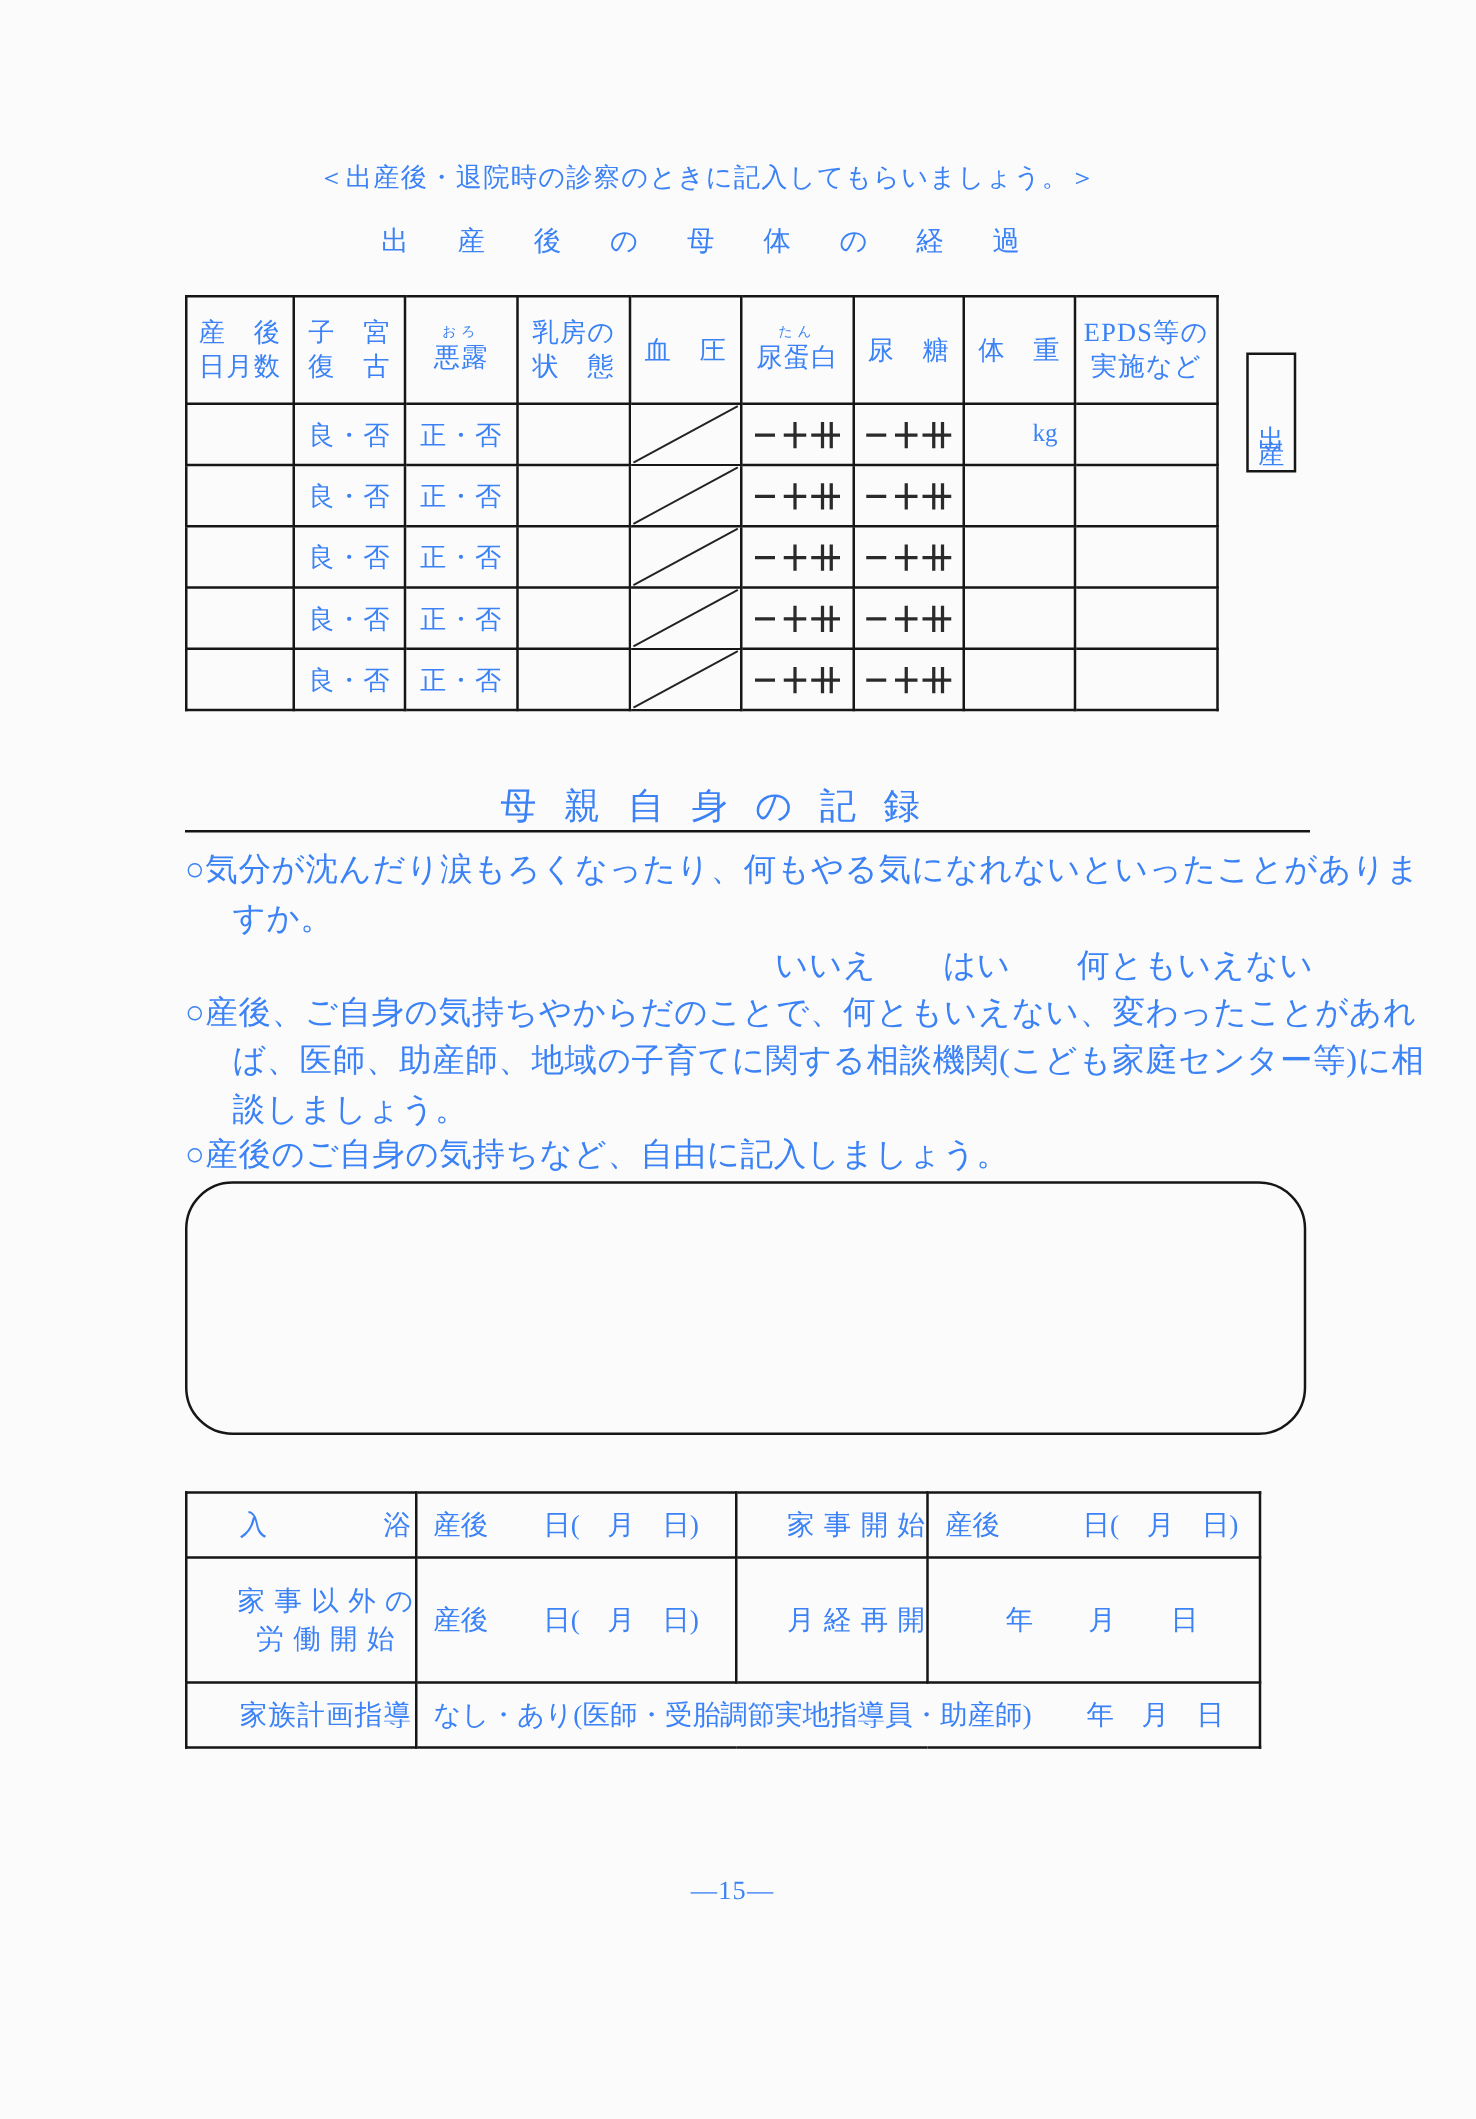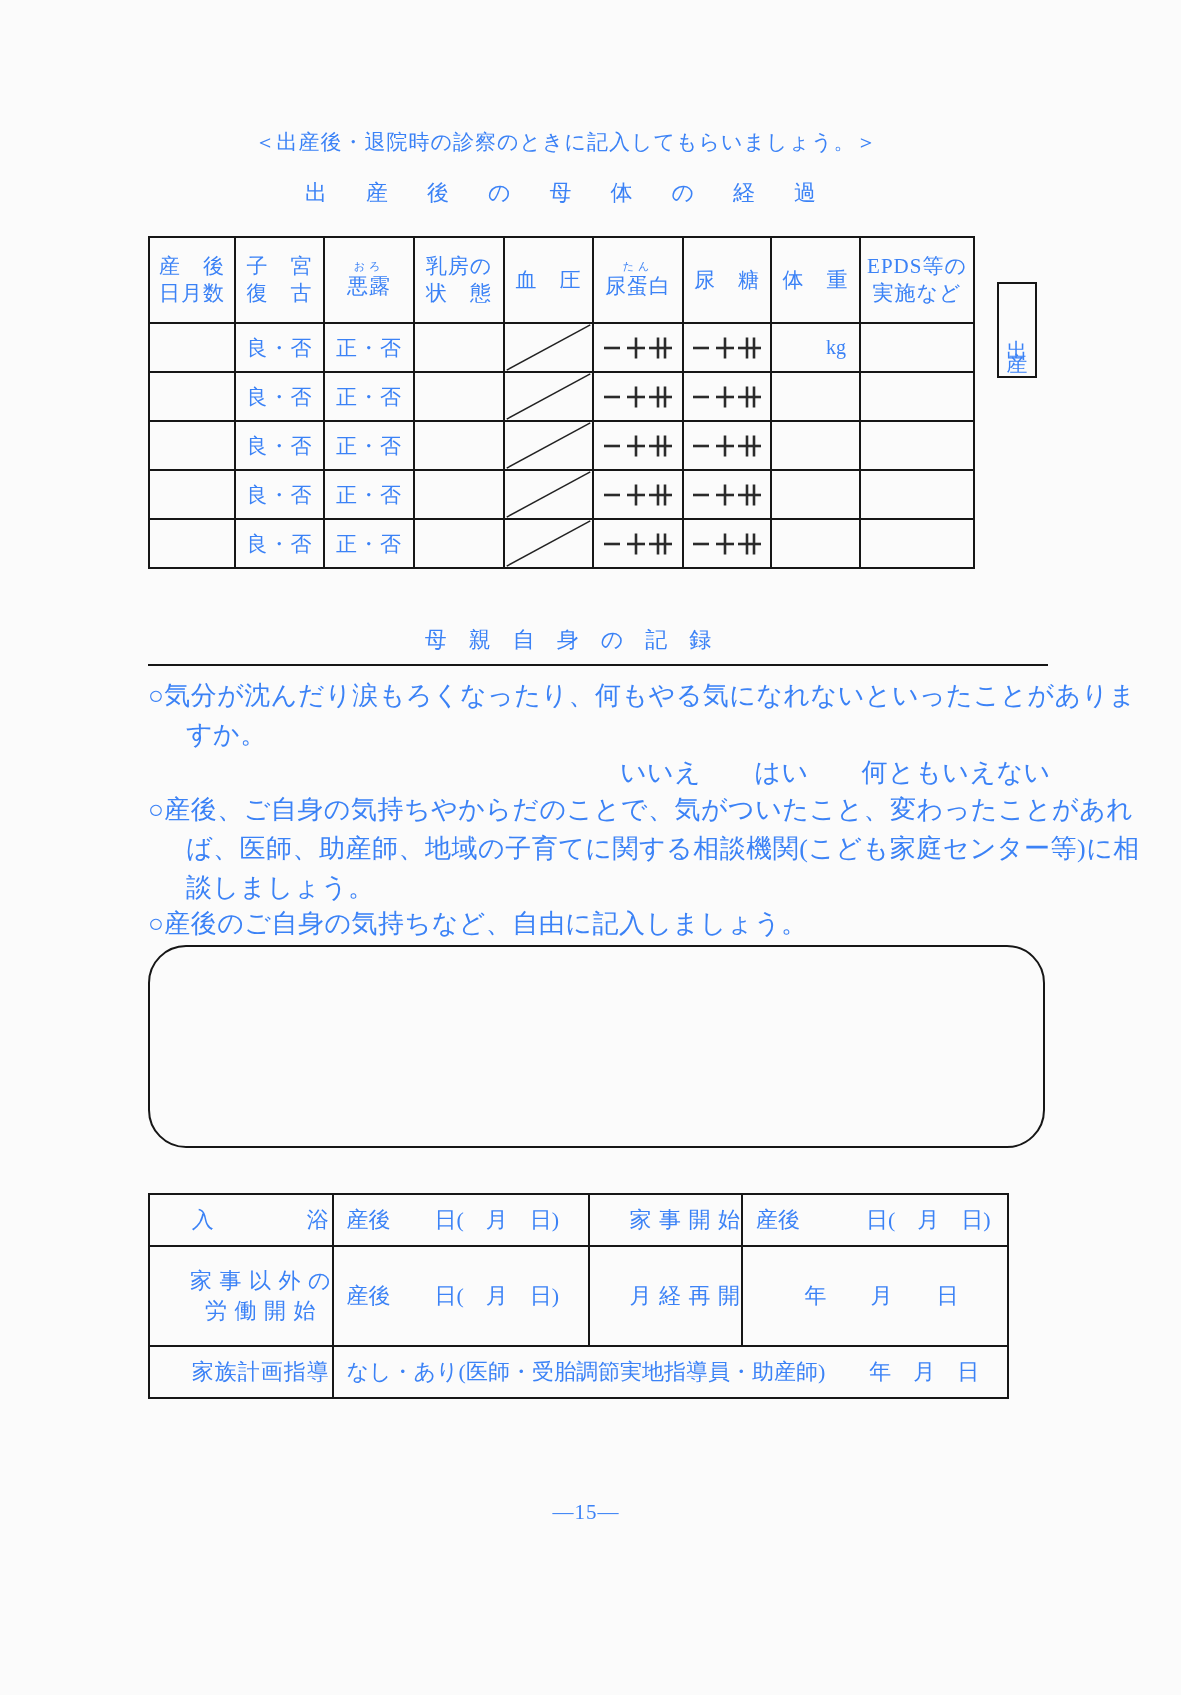--- a/index.html
+++ b/index.html
@@ -45,7 +45,7 @@
   }
 
   
-  .section-heading{top:625px;left:148px;width:840px;text-align:center;font-size:22px;letter-spacing:22px;text-indent:22px;}
+  .section-heading{top:625px;left:148px;width:840px;text-align:center;font-size:29px;letter-spacing:22px;text-indent:22px;}
   .rule{top:664px;left:148px;width:900px;height:0;border-top:2px solid #161616;}
   .bodyline{font-size:26px;letter-spacing:0.5px;}
   .free-box{

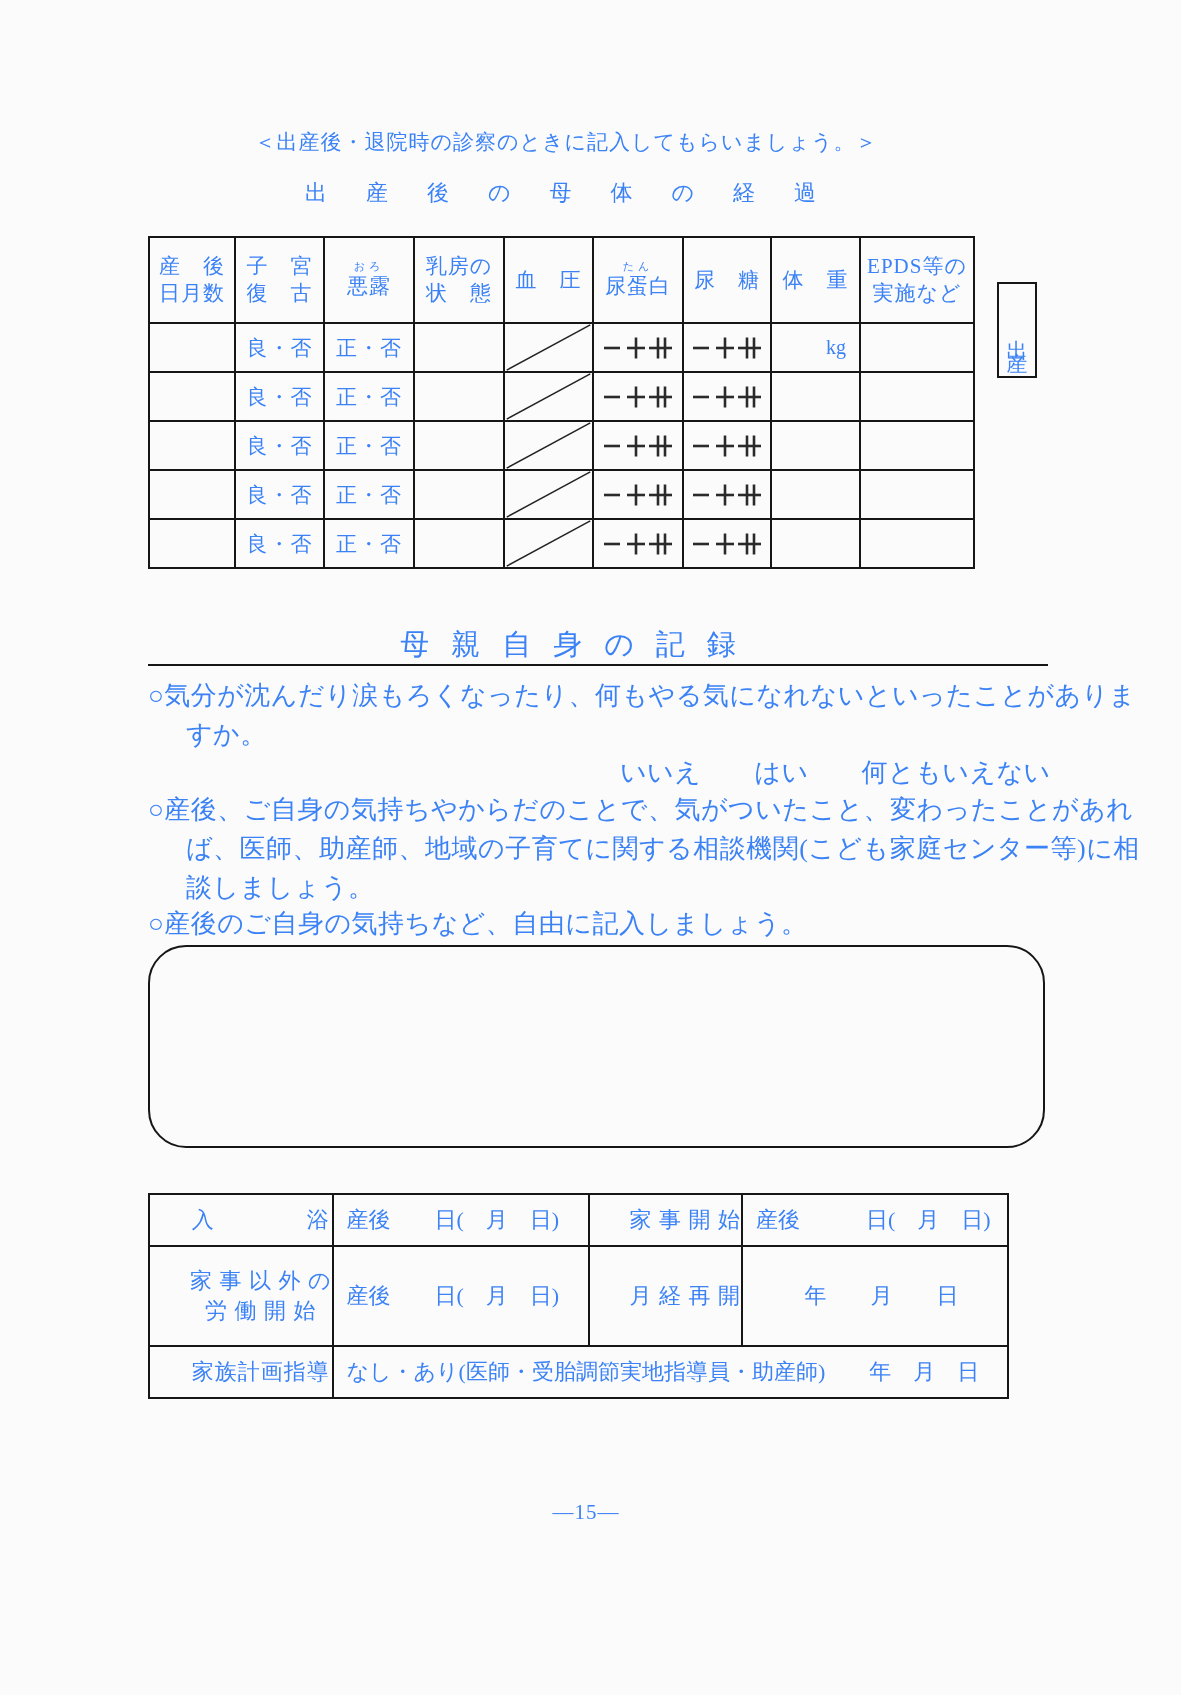--- a/index.html
+++ b/index.html
@@ -283,7 +283,7 @@
   <div class="abs bodyline" style="top:717px;left:186px;">すか。</div>
   <div class="abs bodyline" style="top:755px;left:620px;">いいえ　　はい　　何ともいえない</div>
 
-  <div class="abs bodyline" style="top:792px;left:148px;">○産後、ご自身の気持ちやからだのことで、気がついたこと、変わったことがあれ</div>
+  <div class="abs bodyline" style="top:792px;left:148px;">○産後、ご自身の気持ちやからだのことで、何ともいえない、変わったことがあれ</div>
   <div class="abs bodyline" style="top:831px;left:186px;">ば、医師、助産師、地域の子育てに関する相談機関(こども家庭センター等)に相</div>
   <div class="abs bodyline" style="top:870px;left:186px;">談しましょう。</div>
 

